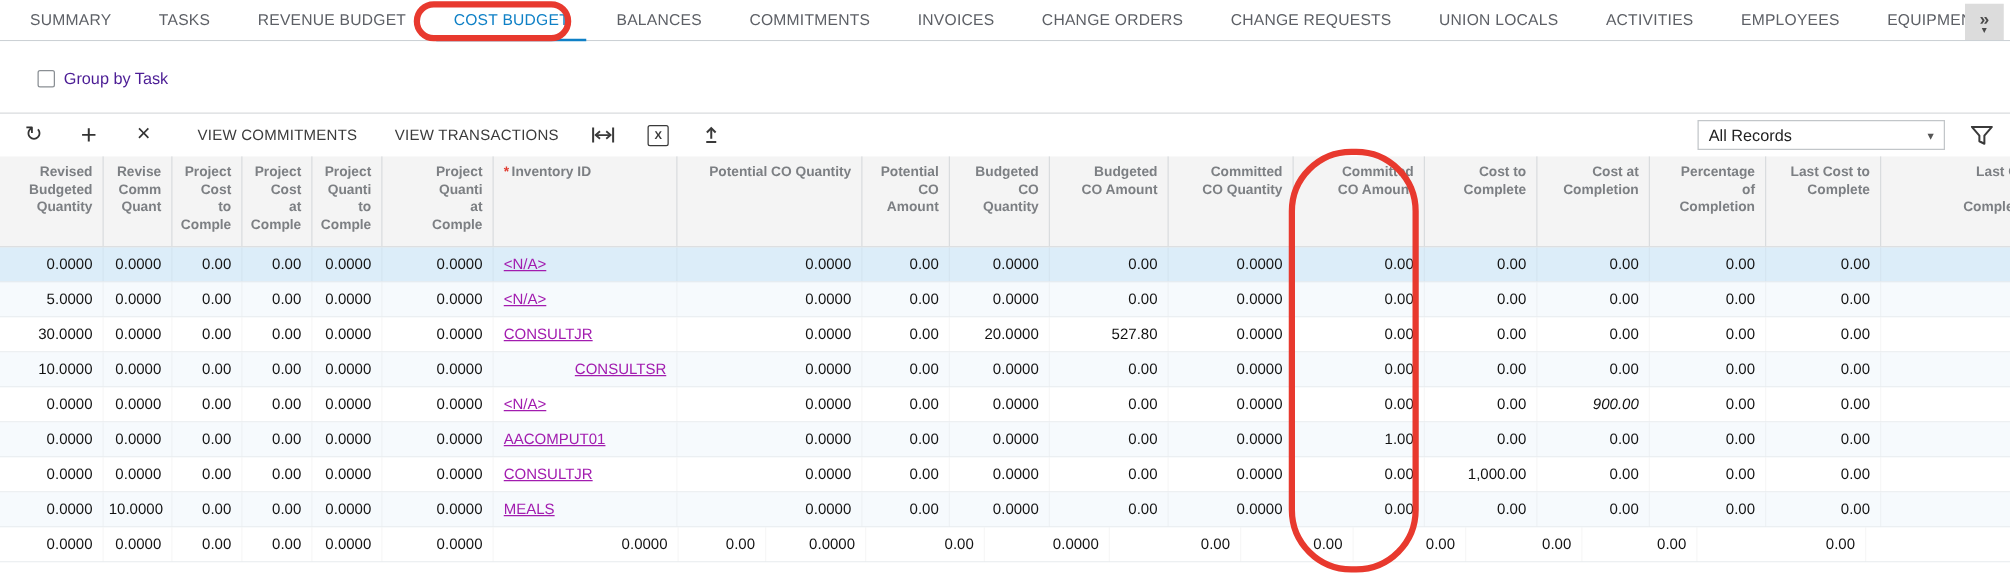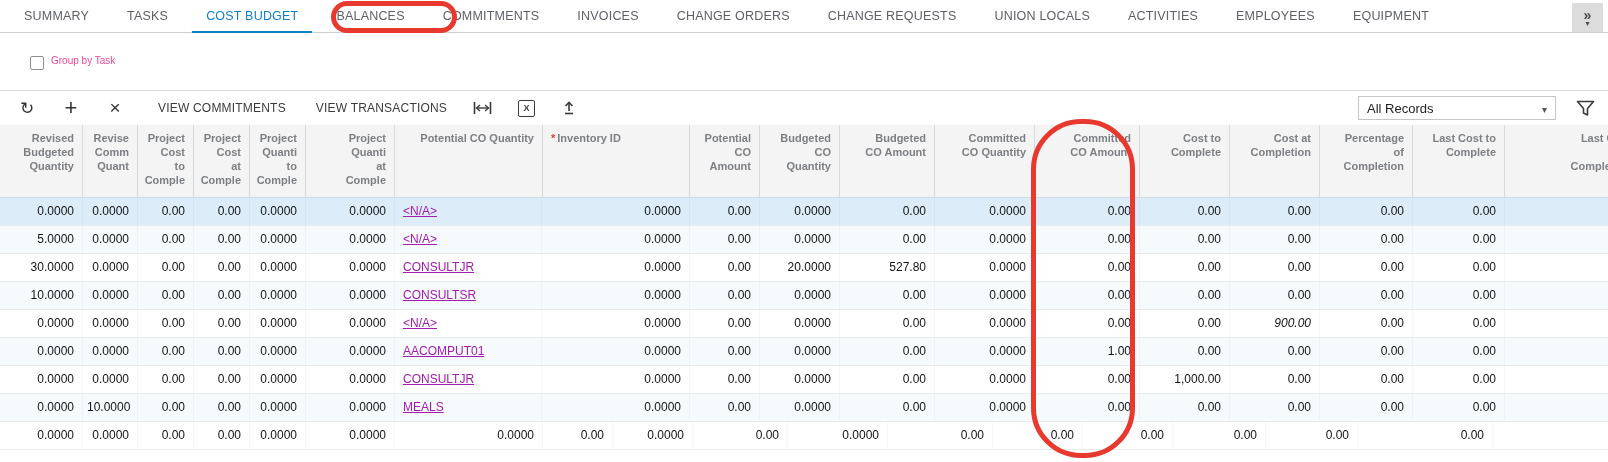--- a/index.html
+++ b/index.html
@@ -55,6 +55,7 @@
 <nav class="tabbar">
     <div class="tab">SUMMARY</div>
     <div class="tab">TASKS</div>
+    <div class="tab">REVENUE BUDGET</div>
     <div class="tab active">COST BUDGET</div>
     <div class="tab">BALANCES</div>
     <div class="tab">COMMITMENTS</div>

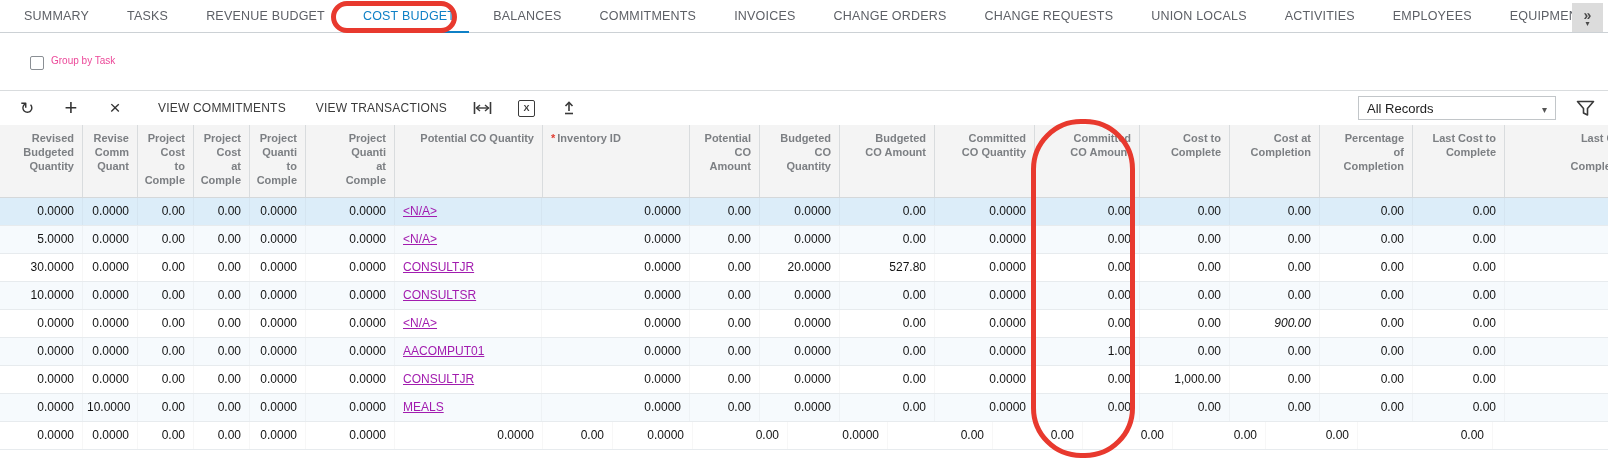--- a/index.html
+++ b/index.html
@@ -18,7 +18,7 @@
   
   .filter-row{position:absolute;top:33px;left:0;right:0;height:57px;background:#fff}
   .checkbox{position:absolute;left:30px;top:23px;width:14px;height:14px;border:1px solid #8a8f94;border-radius:2px;background:#fff;box-sizing:border-box;cursor:pointer}
-  .gbt-label{position:absolute;left:51px;top:22px;font-size:10px;color:#ec4899}
+  .gbt-label{position:absolute;left:51px;top:22px;font-size:13px;color:#4c1d95}
   
   .toolbar{position:absolute;top:90px;left:0;right:0;height:35px;border-top:1px solid #d9dcde;display:flex;align-items:center;box-sizing:border-box;background:#fff}
   .tbtn{display:flex;align-items:center;justify-content:center;color:#333;cursor:pointer;flex:0 0 auto}

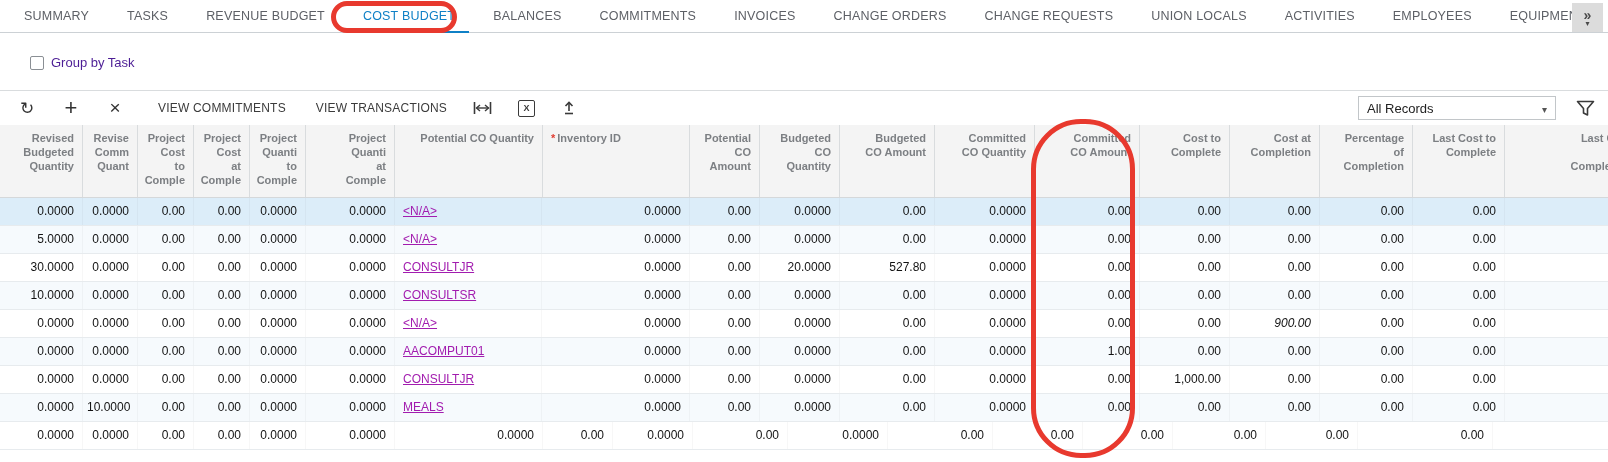--- a/index.html
+++ b/index.html
@@ -158,10 +158,10 @@
           <div>at</div>
           <div>Comple</div>
         </div>
+        <div class="hcell left" style="min-width: 147px; width: 147px;"><span class="req">*</span><span>Inventory ID</span></div>
         <div class="hcell" style="min-width: 148px; width: 148px;">
           <div>Potential CO Quantity</div>
         </div>
-        <div class="hcell left" style="min-width: 147px; width: 147px;"><span class="req">*</span><span>Inventory ID</span></div>
         <div class="hcell" style="min-width: 70px; width: 70px;">
           <div>Potential</div>
           <div>CO</div>

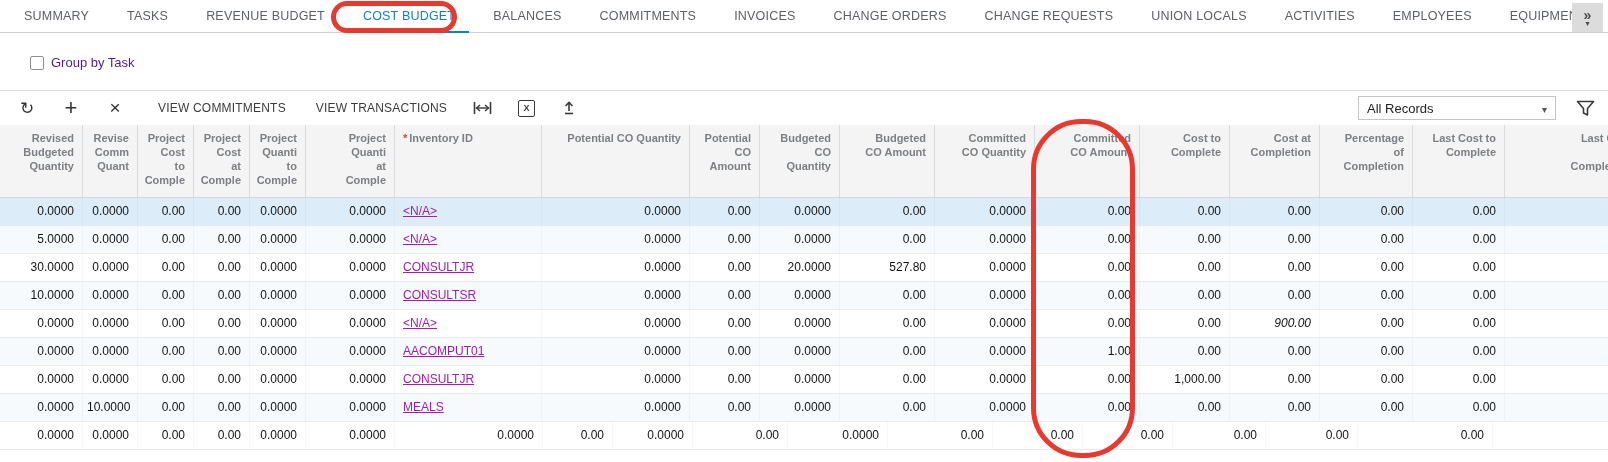--- a/index.html
+++ b/index.html
@@ -275,7 +275,7 @@
           <div class="gcell" style="min-width: 56px; width: 56px;">0.00</div>
           <div class="gcell" style="min-width: 56px; width: 56px;">0.0000</div>
           <div class="gcell" style="min-width: 89px; width: 89px;">0.0000</div>
-          <div class="gcell left" style="min-width: 147px; width: 147px;"><a href="#" class="cell-link">CONSULTSR</a></div>
+          <div class="gcell left" style="min-width: 147px; width: 147px; text-align: right;"><a href="#" class="cell-link">CONSULTSR</a></div>
           <div class="gcell" style="min-width: 148px; width: 148px;">0.0000</div>
           <div class="gcell" style="min-width: 70px; width: 70px;">0.00</div>
           <div class="gcell" style="min-width: 80px; width: 80px;">0.0000</div>

